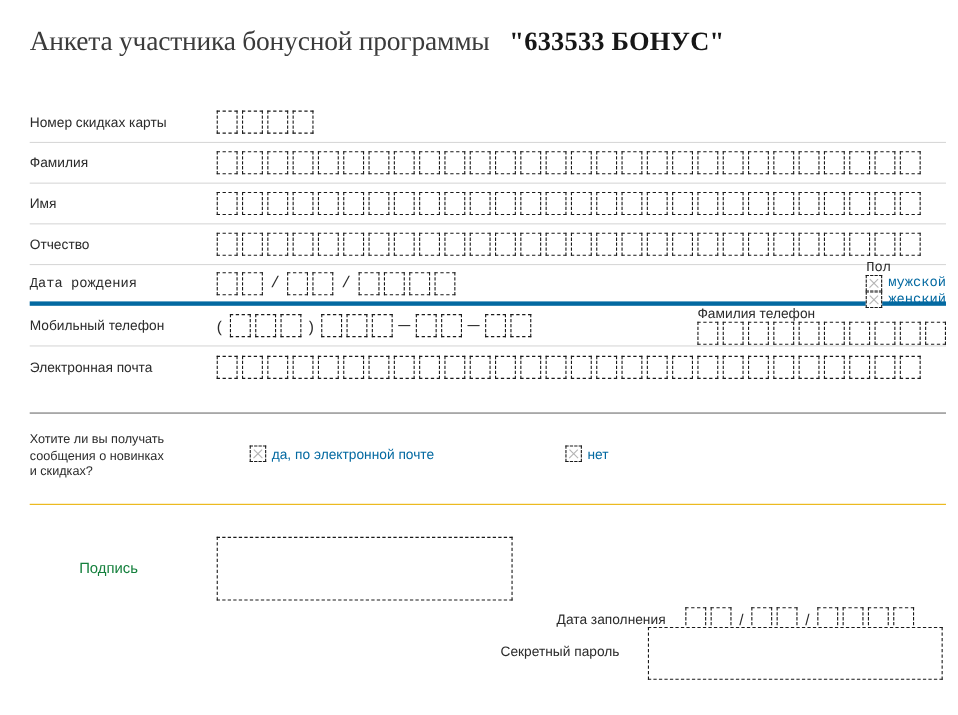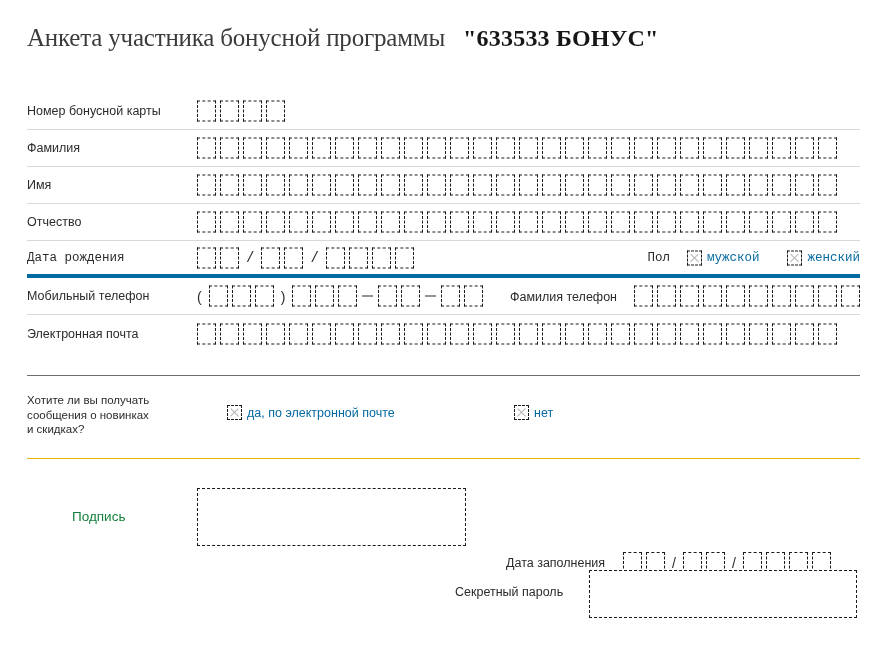--- a/index.html
+++ b/index.html
@@ -277,7 +277,7 @@
   <div class="rows">
 
     <div class="row">
-      <div class="row-label">Номер бонусной карты</div>
+      <div class="row-label">Номер скидках карты</div>
       <div class="row-fields">
         <div class="cellrow">
             <span class="cell"></span>

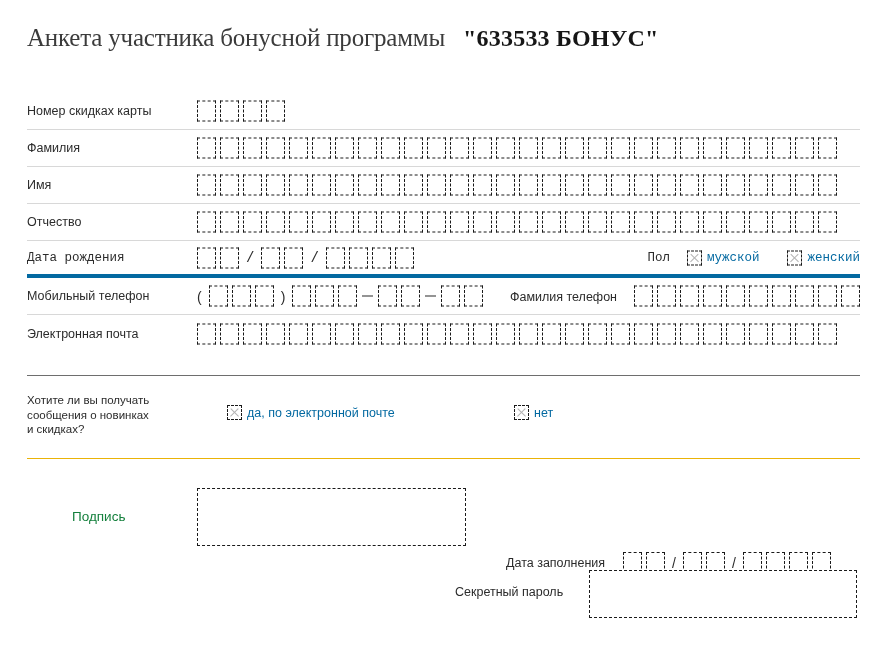--- a/index.html
+++ b/index.html
@@ -99,7 +99,8 @@
     top: 50%;
     transform: translateY(-50%);
     display: flex;
-    align-items: center;
+    align-items: flex-start;
+    flex-direction: column;
   }
 
   

